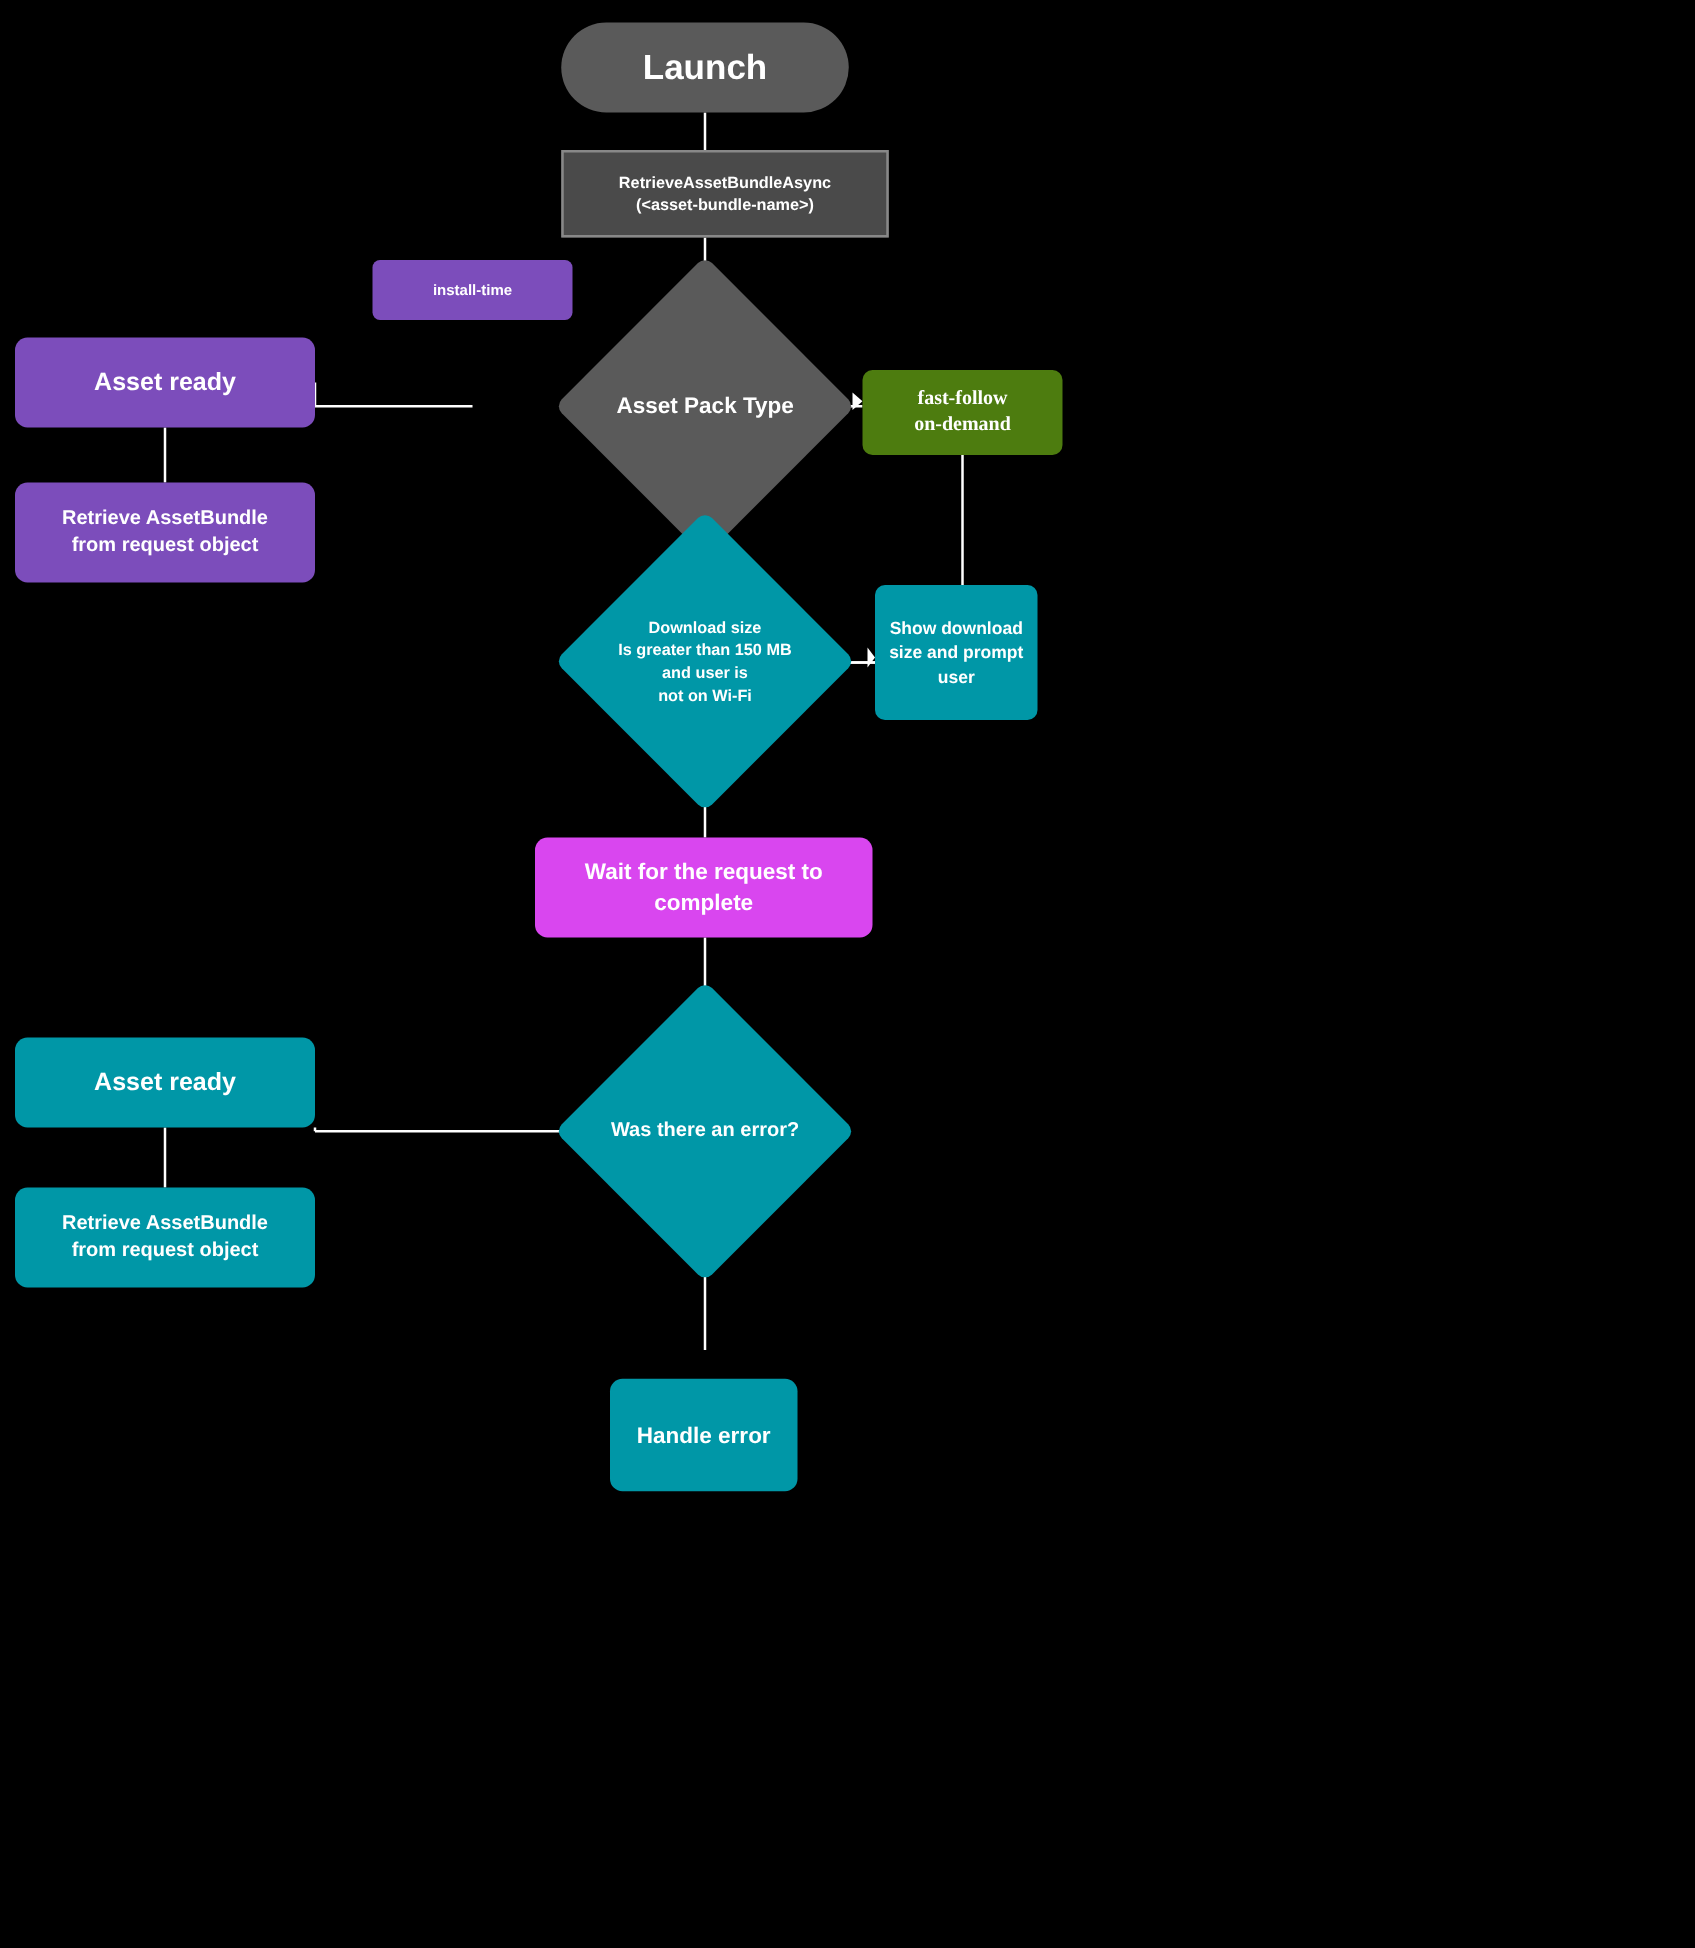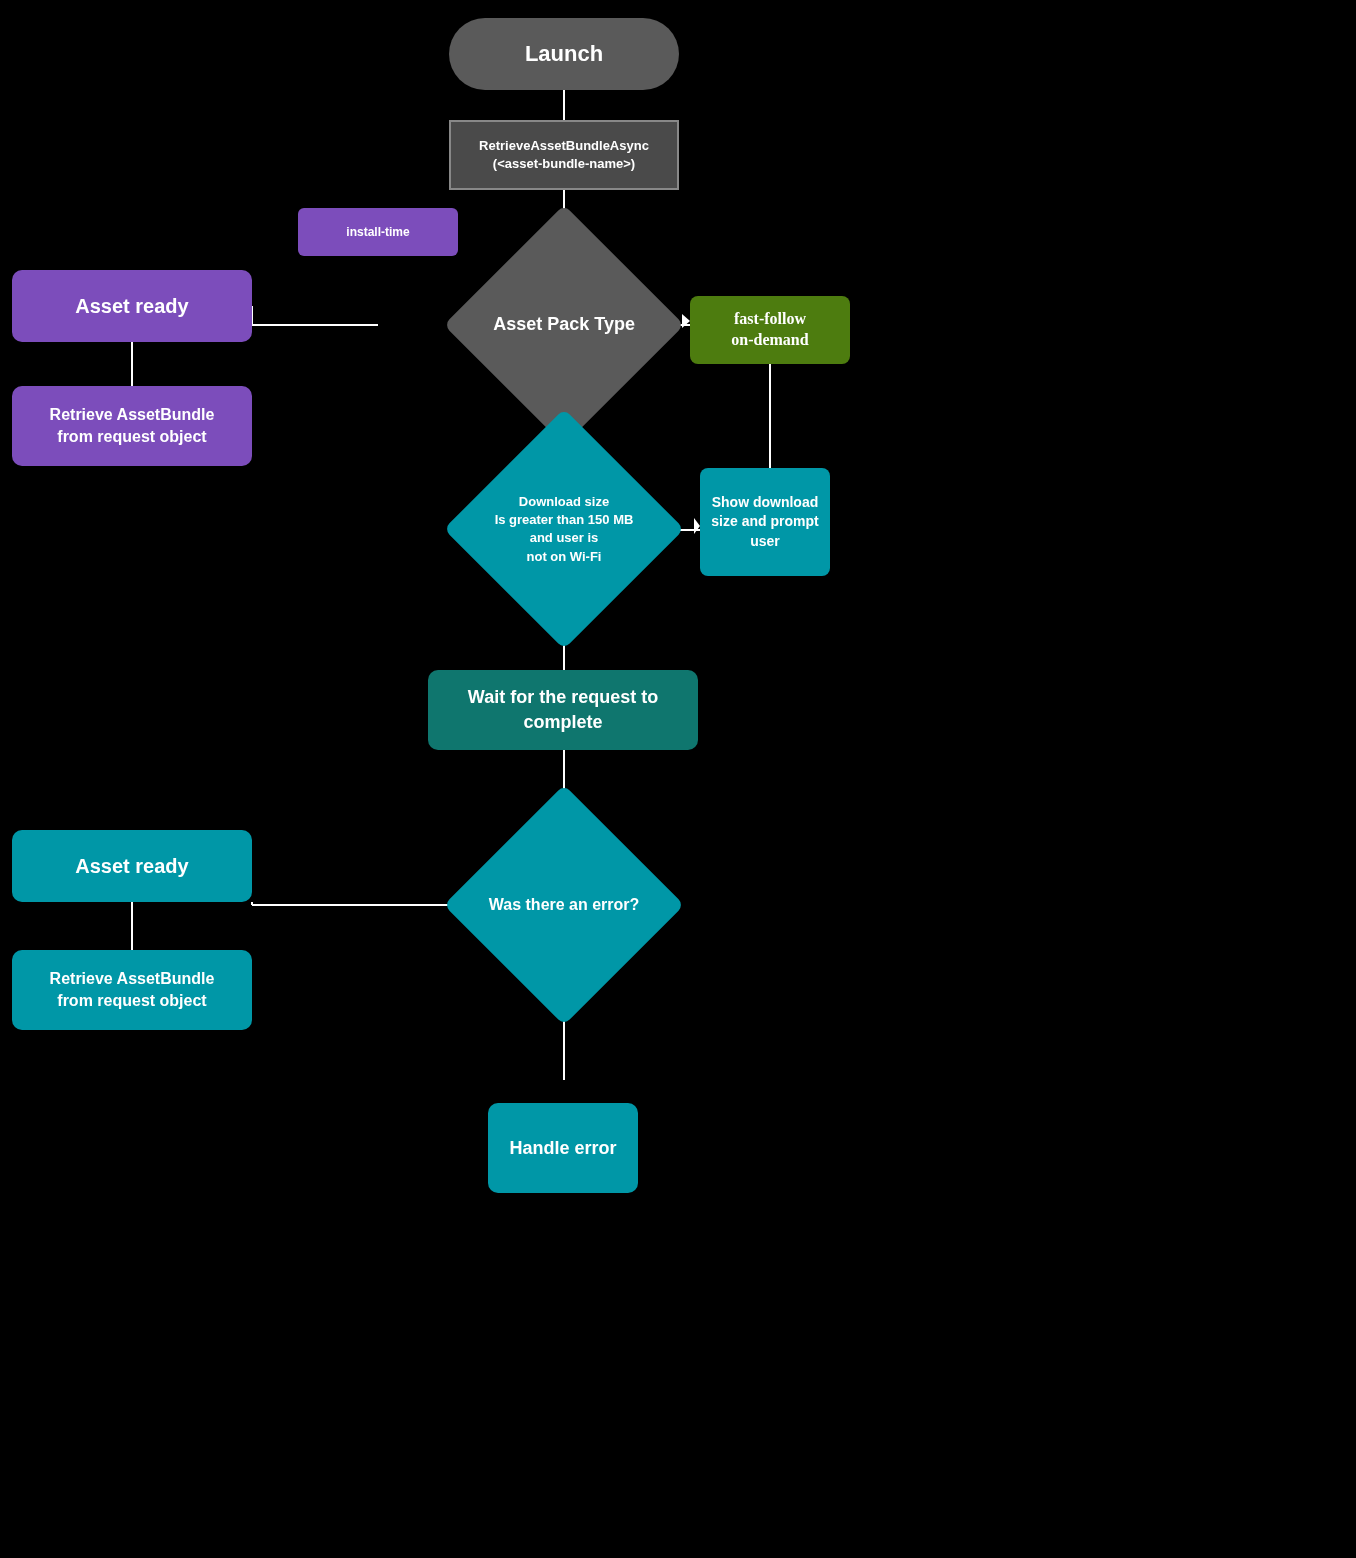--- a/index.html
+++ b/index.html
@@ -45,7 +45,7 @@
       border-radius: 36px;
       left: 449px;
       top: 18px;
-      font-size: 22px;
+      font-size: 28px;
     }
 
     

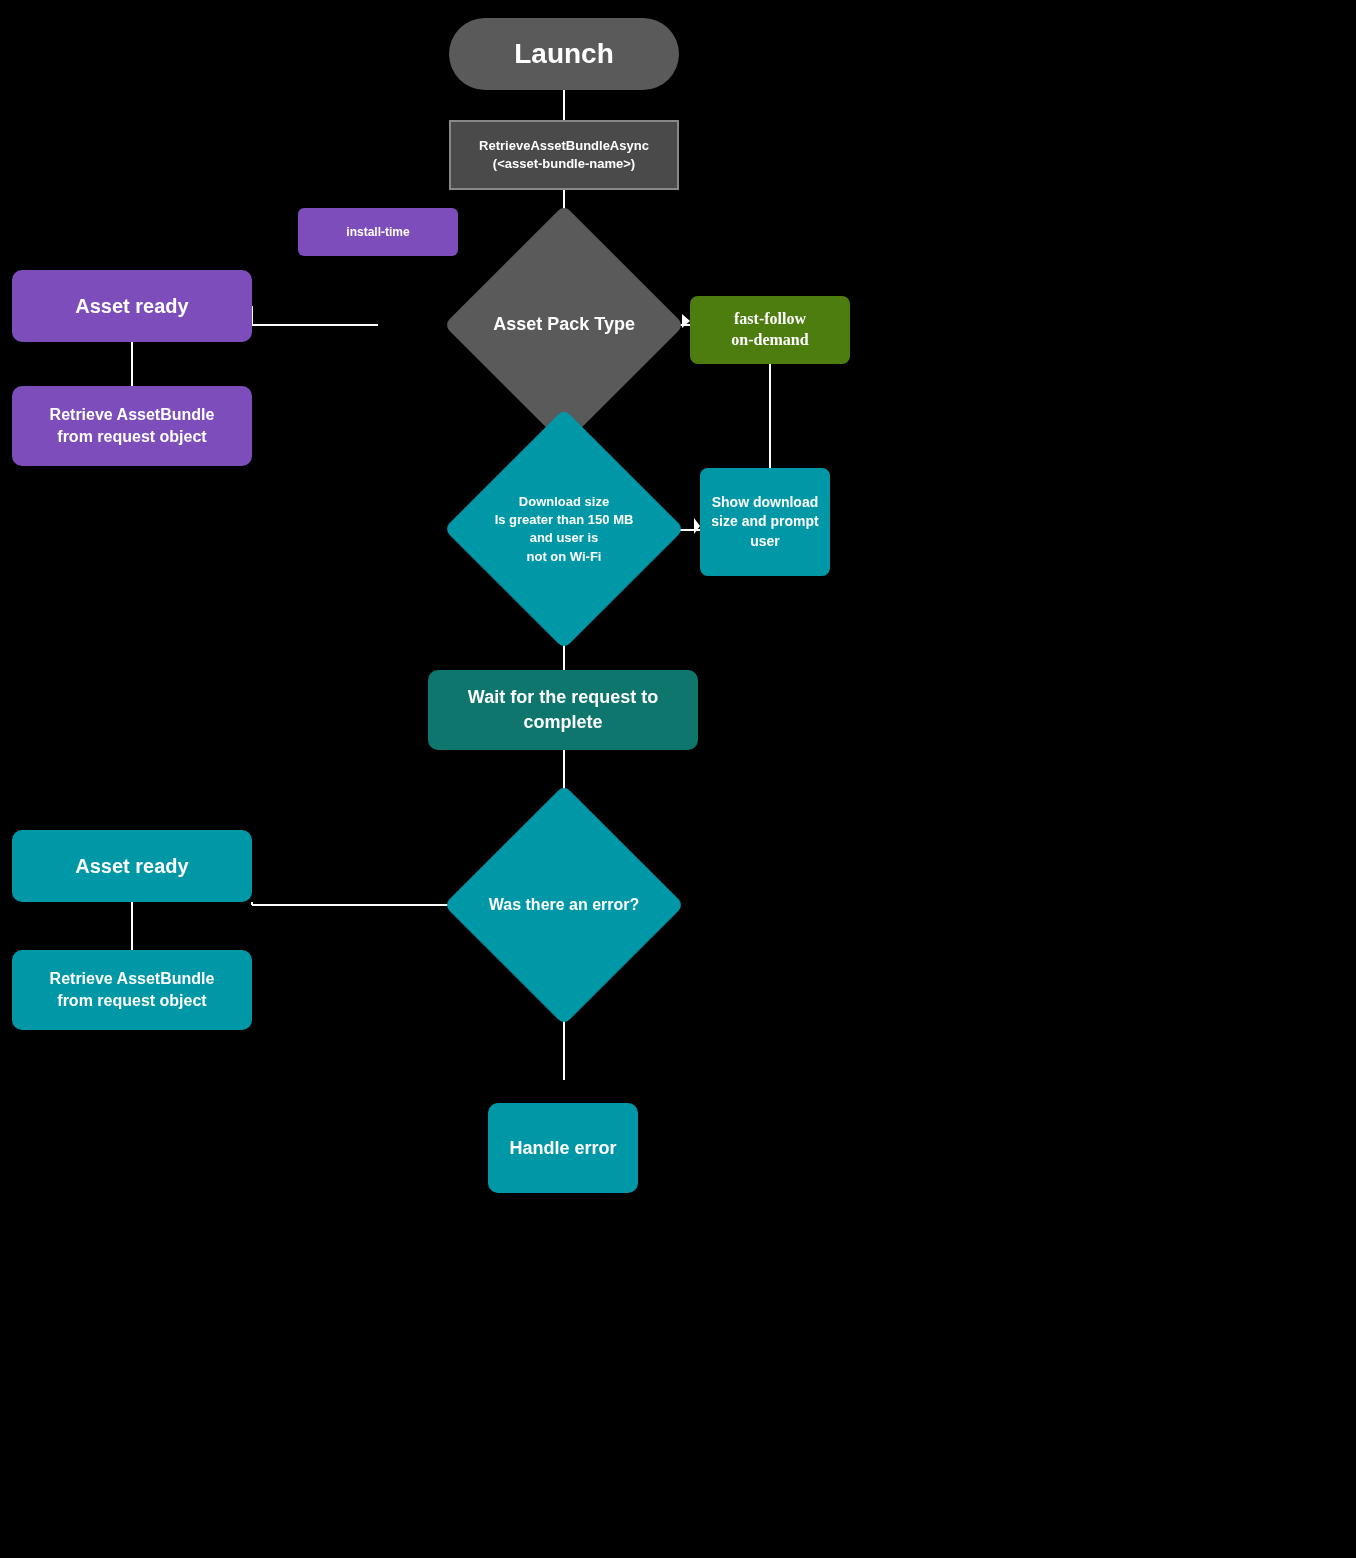--- a/index.html
+++ b/index.html
@@ -50,7 +50,7 @@
 
     
     .node-retrieve-async {
-      width: 230px;
+      width: 262px;
       height: 70px;
       background: #4a4a4a;
       border: 2px solid #888;

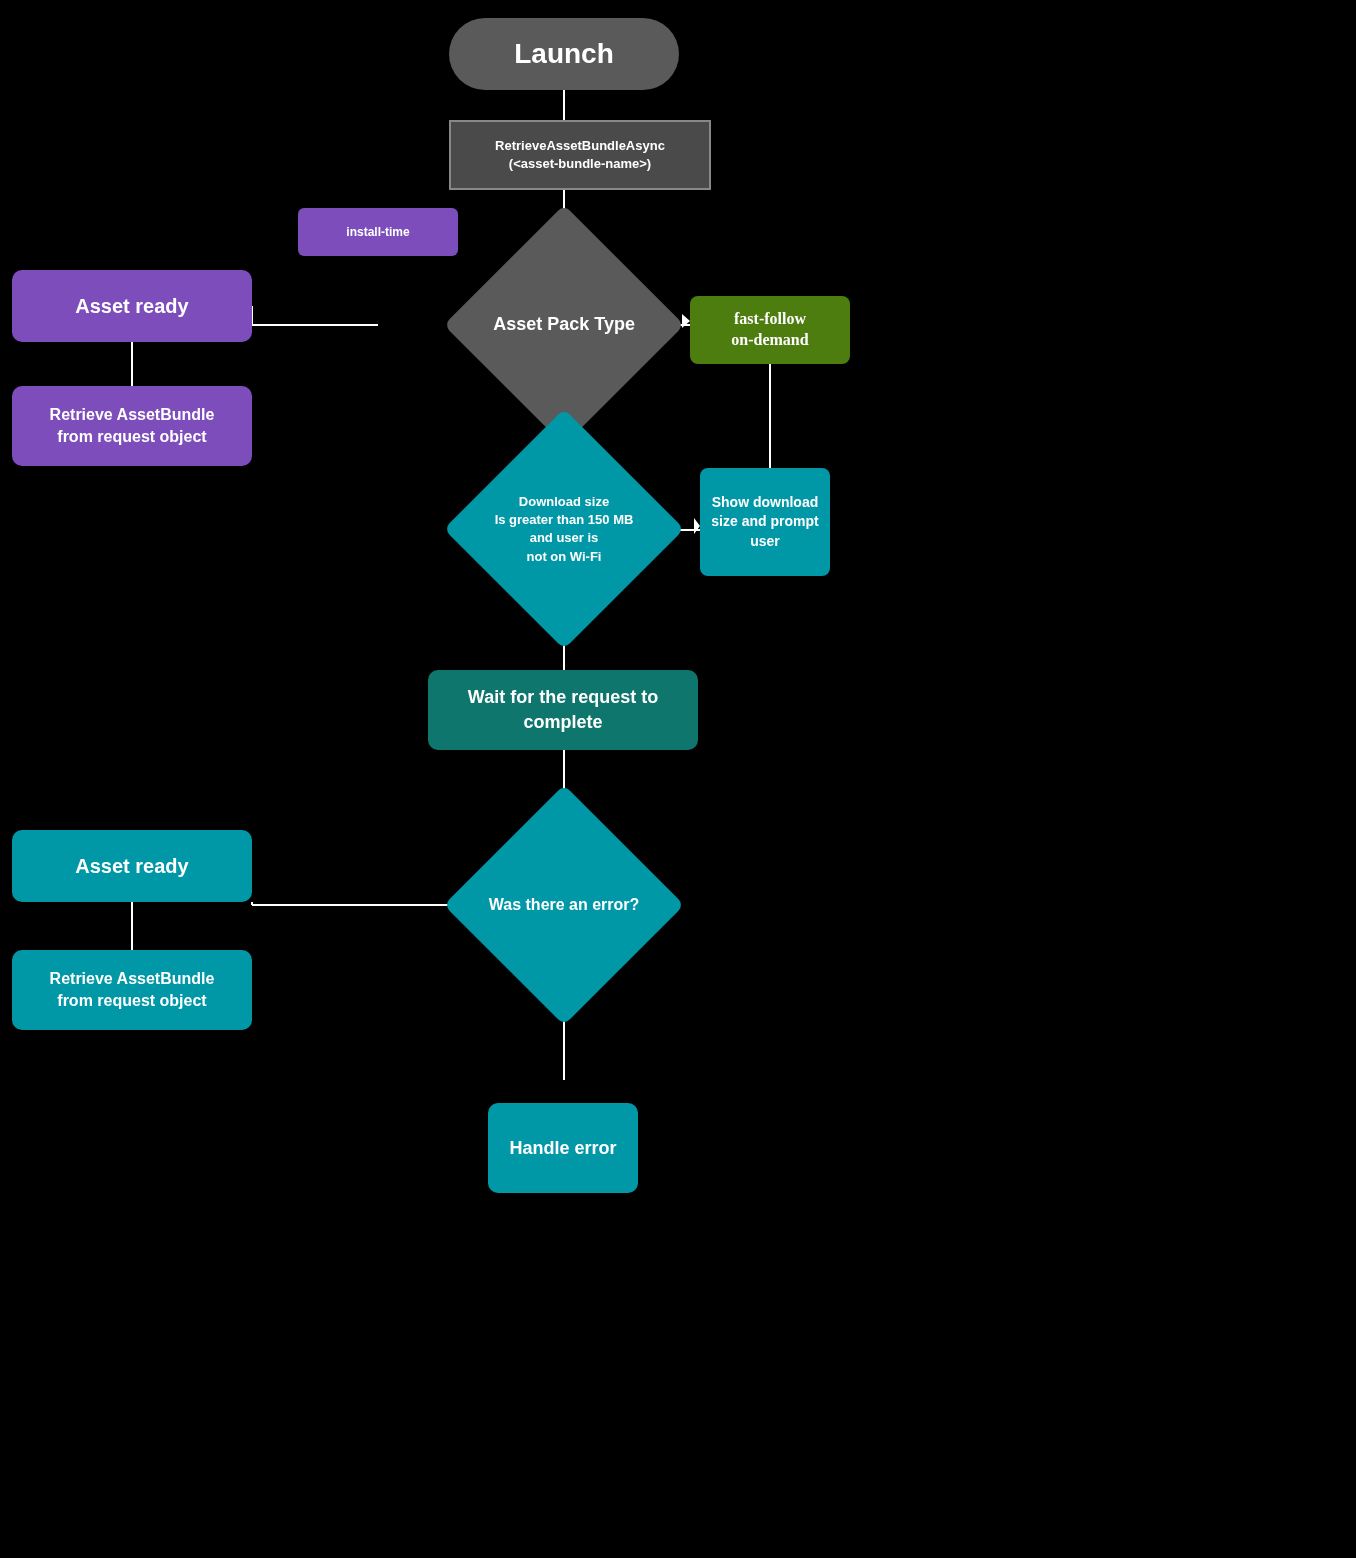--- a/index.html
+++ b/index.html
@@ -162,7 +162,7 @@
     .node-wait-request {
       width: 270px;
       height: 80px;
-      background: #0f766e;
+      background: #d946ef;
       border-radius: 10px;
       left: 428px;
       top: 670px;

